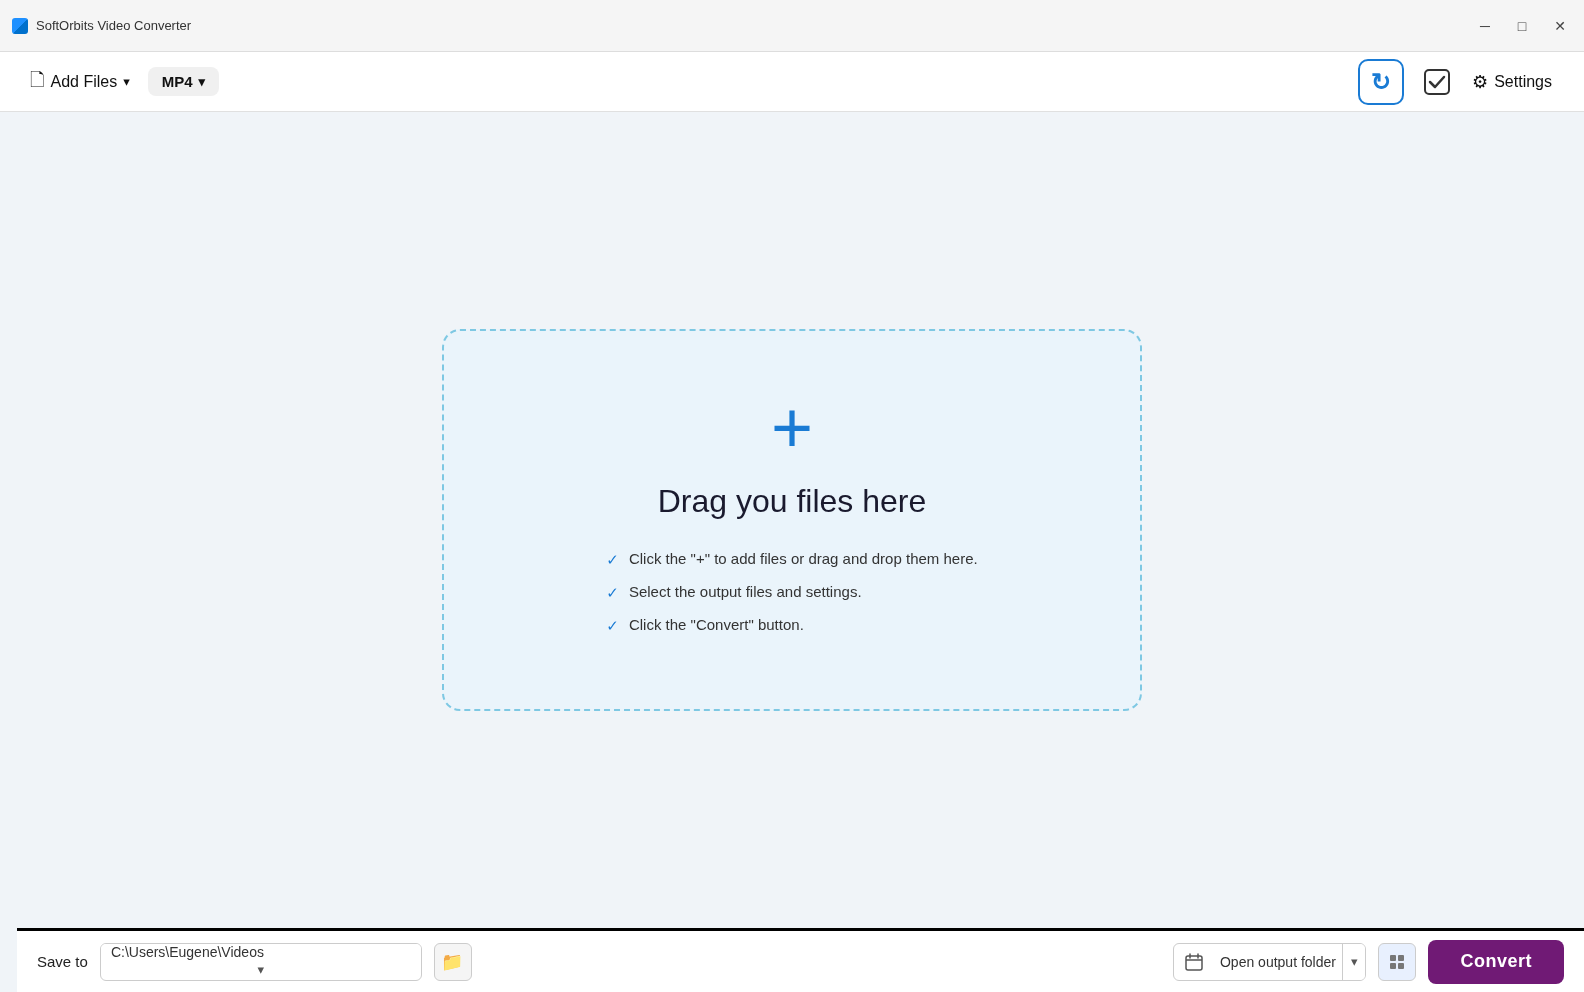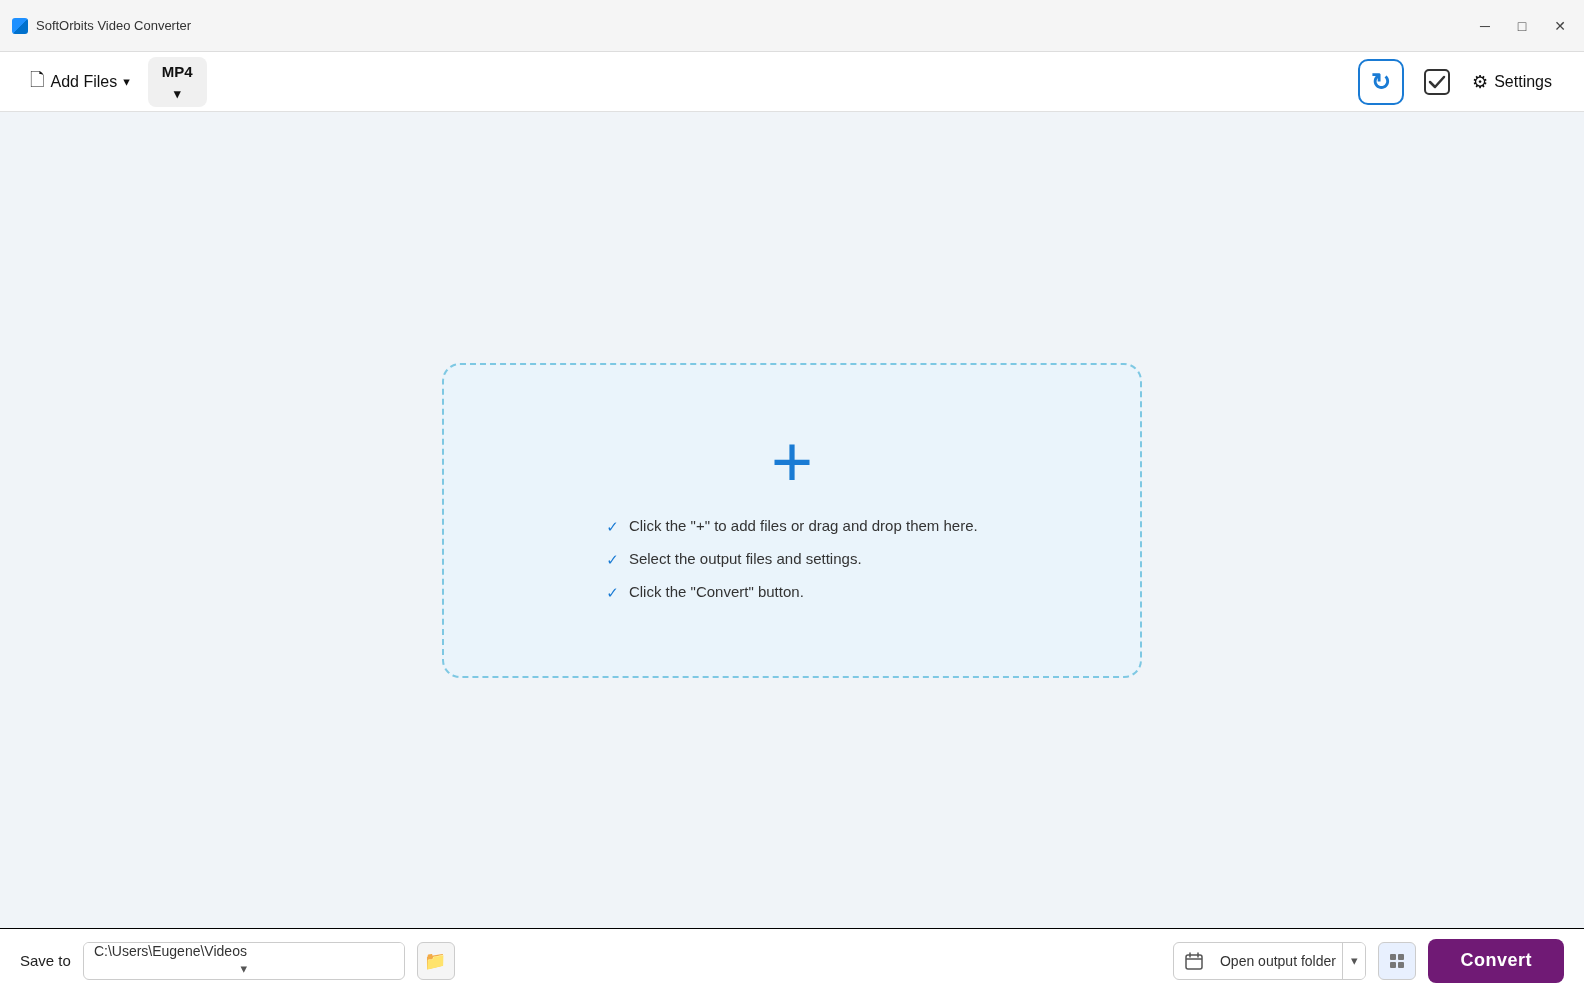--- a/index.html
+++ b/index.html
@@ -88,7 +88,6 @@
       padding: 6px 14px;
       border-radius: 8px;
       margin-left: 8px;
-      flex-direction: column;
     }
 
     .toolbar-spacer { flex: 1; }

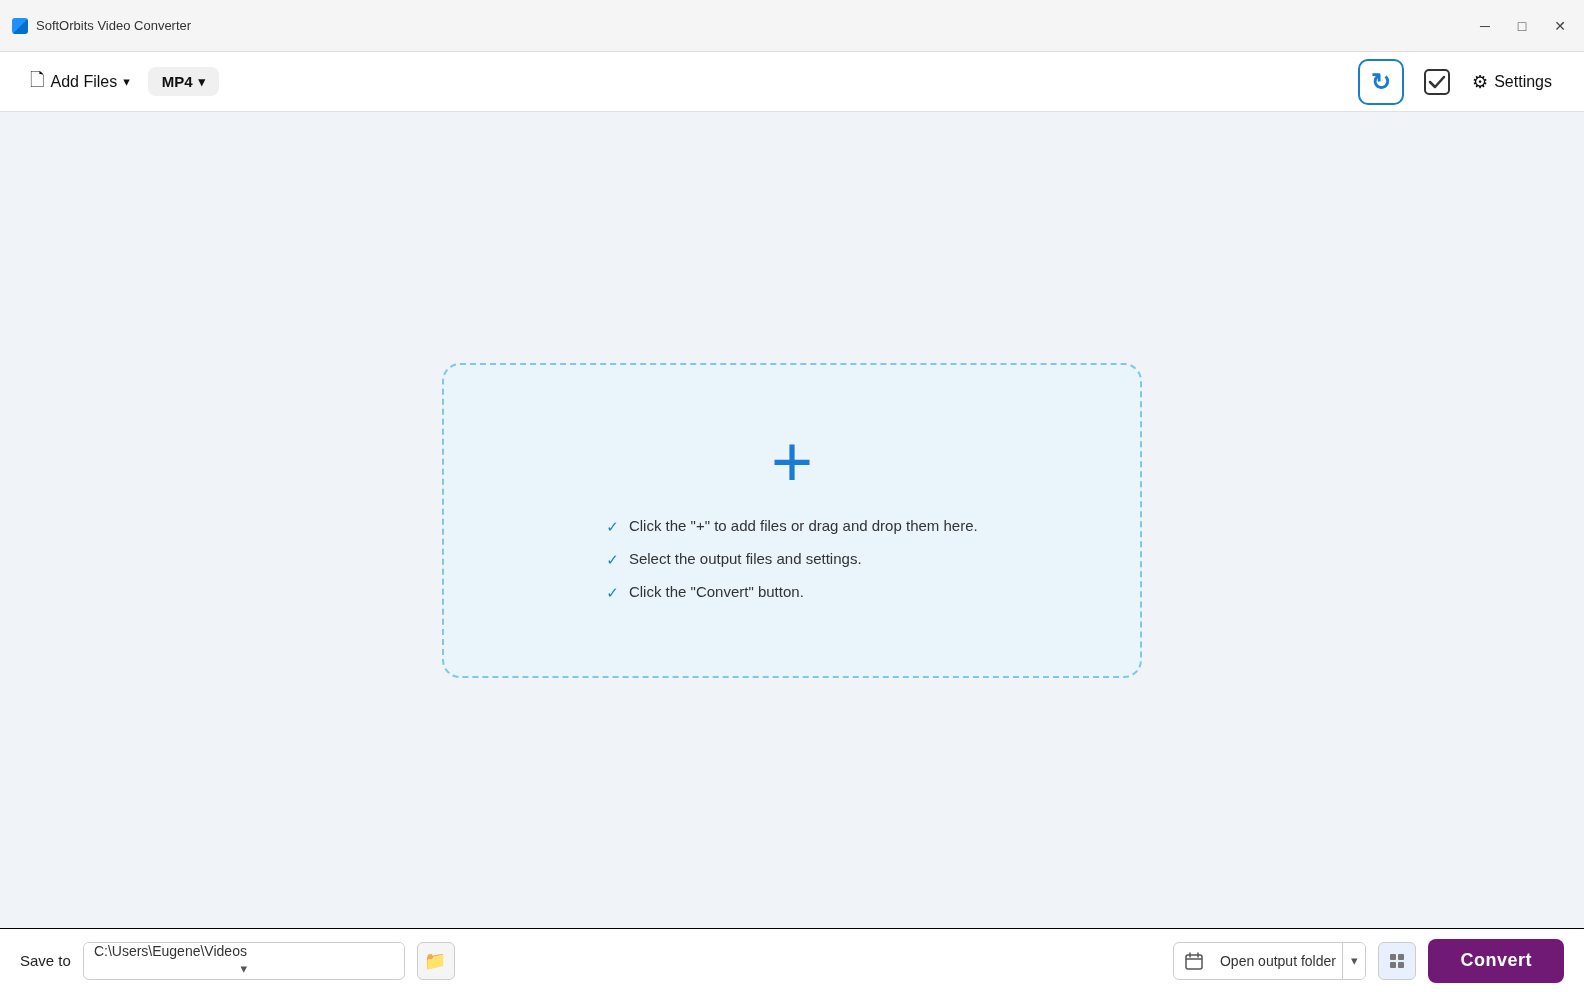--- a/index.html
+++ b/index.html
@@ -386,6 +386,7 @@
 <div class="main-content">
   <div class="drop-zone">
     <div class="drop-zone-plus">+</div>
+    <div class="drop-zone-title">Drag you files here</div>
     <ul class="drop-zone-instructions">
       <li>
         <span class="check-mark">✓</span>

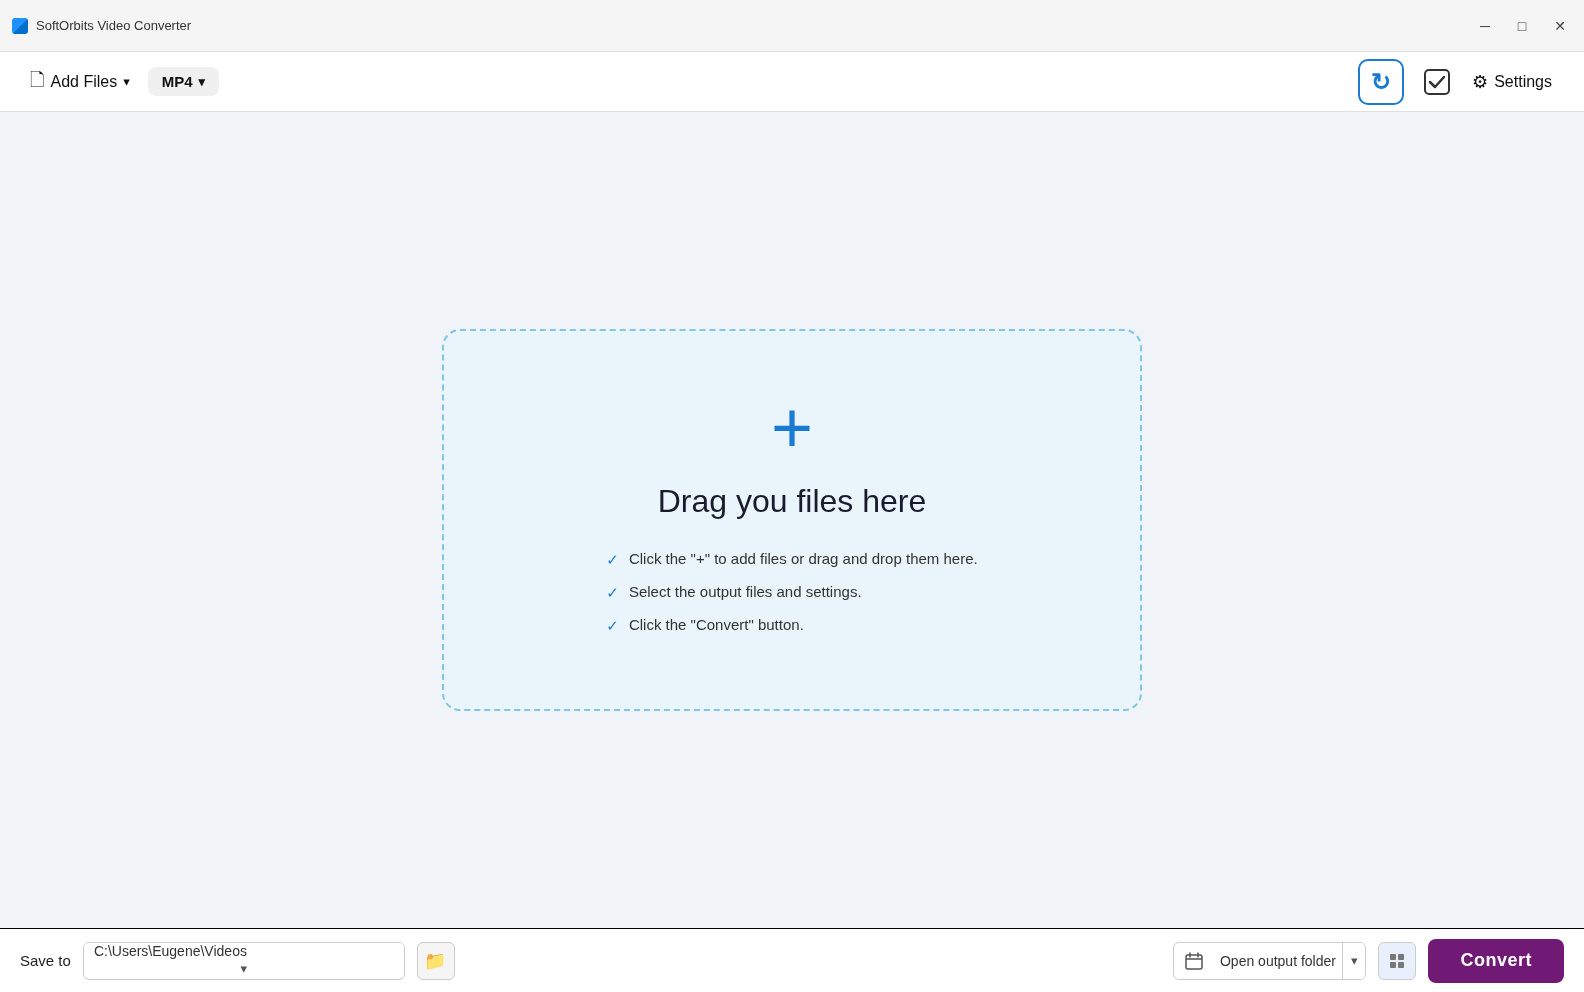--- a/index.html
+++ b/index.html
@@ -198,9 +198,10 @@
       background: #ffffff;
       padding: 0 20px;
       height: 64px;
-      border-top: 1px solid #000000;
+      border-top: 3px solid #000000;
       flex-shrink: 0;
       gap: 12px;
+      margin-left: 17px;
     }
 
     .save-to-label {

